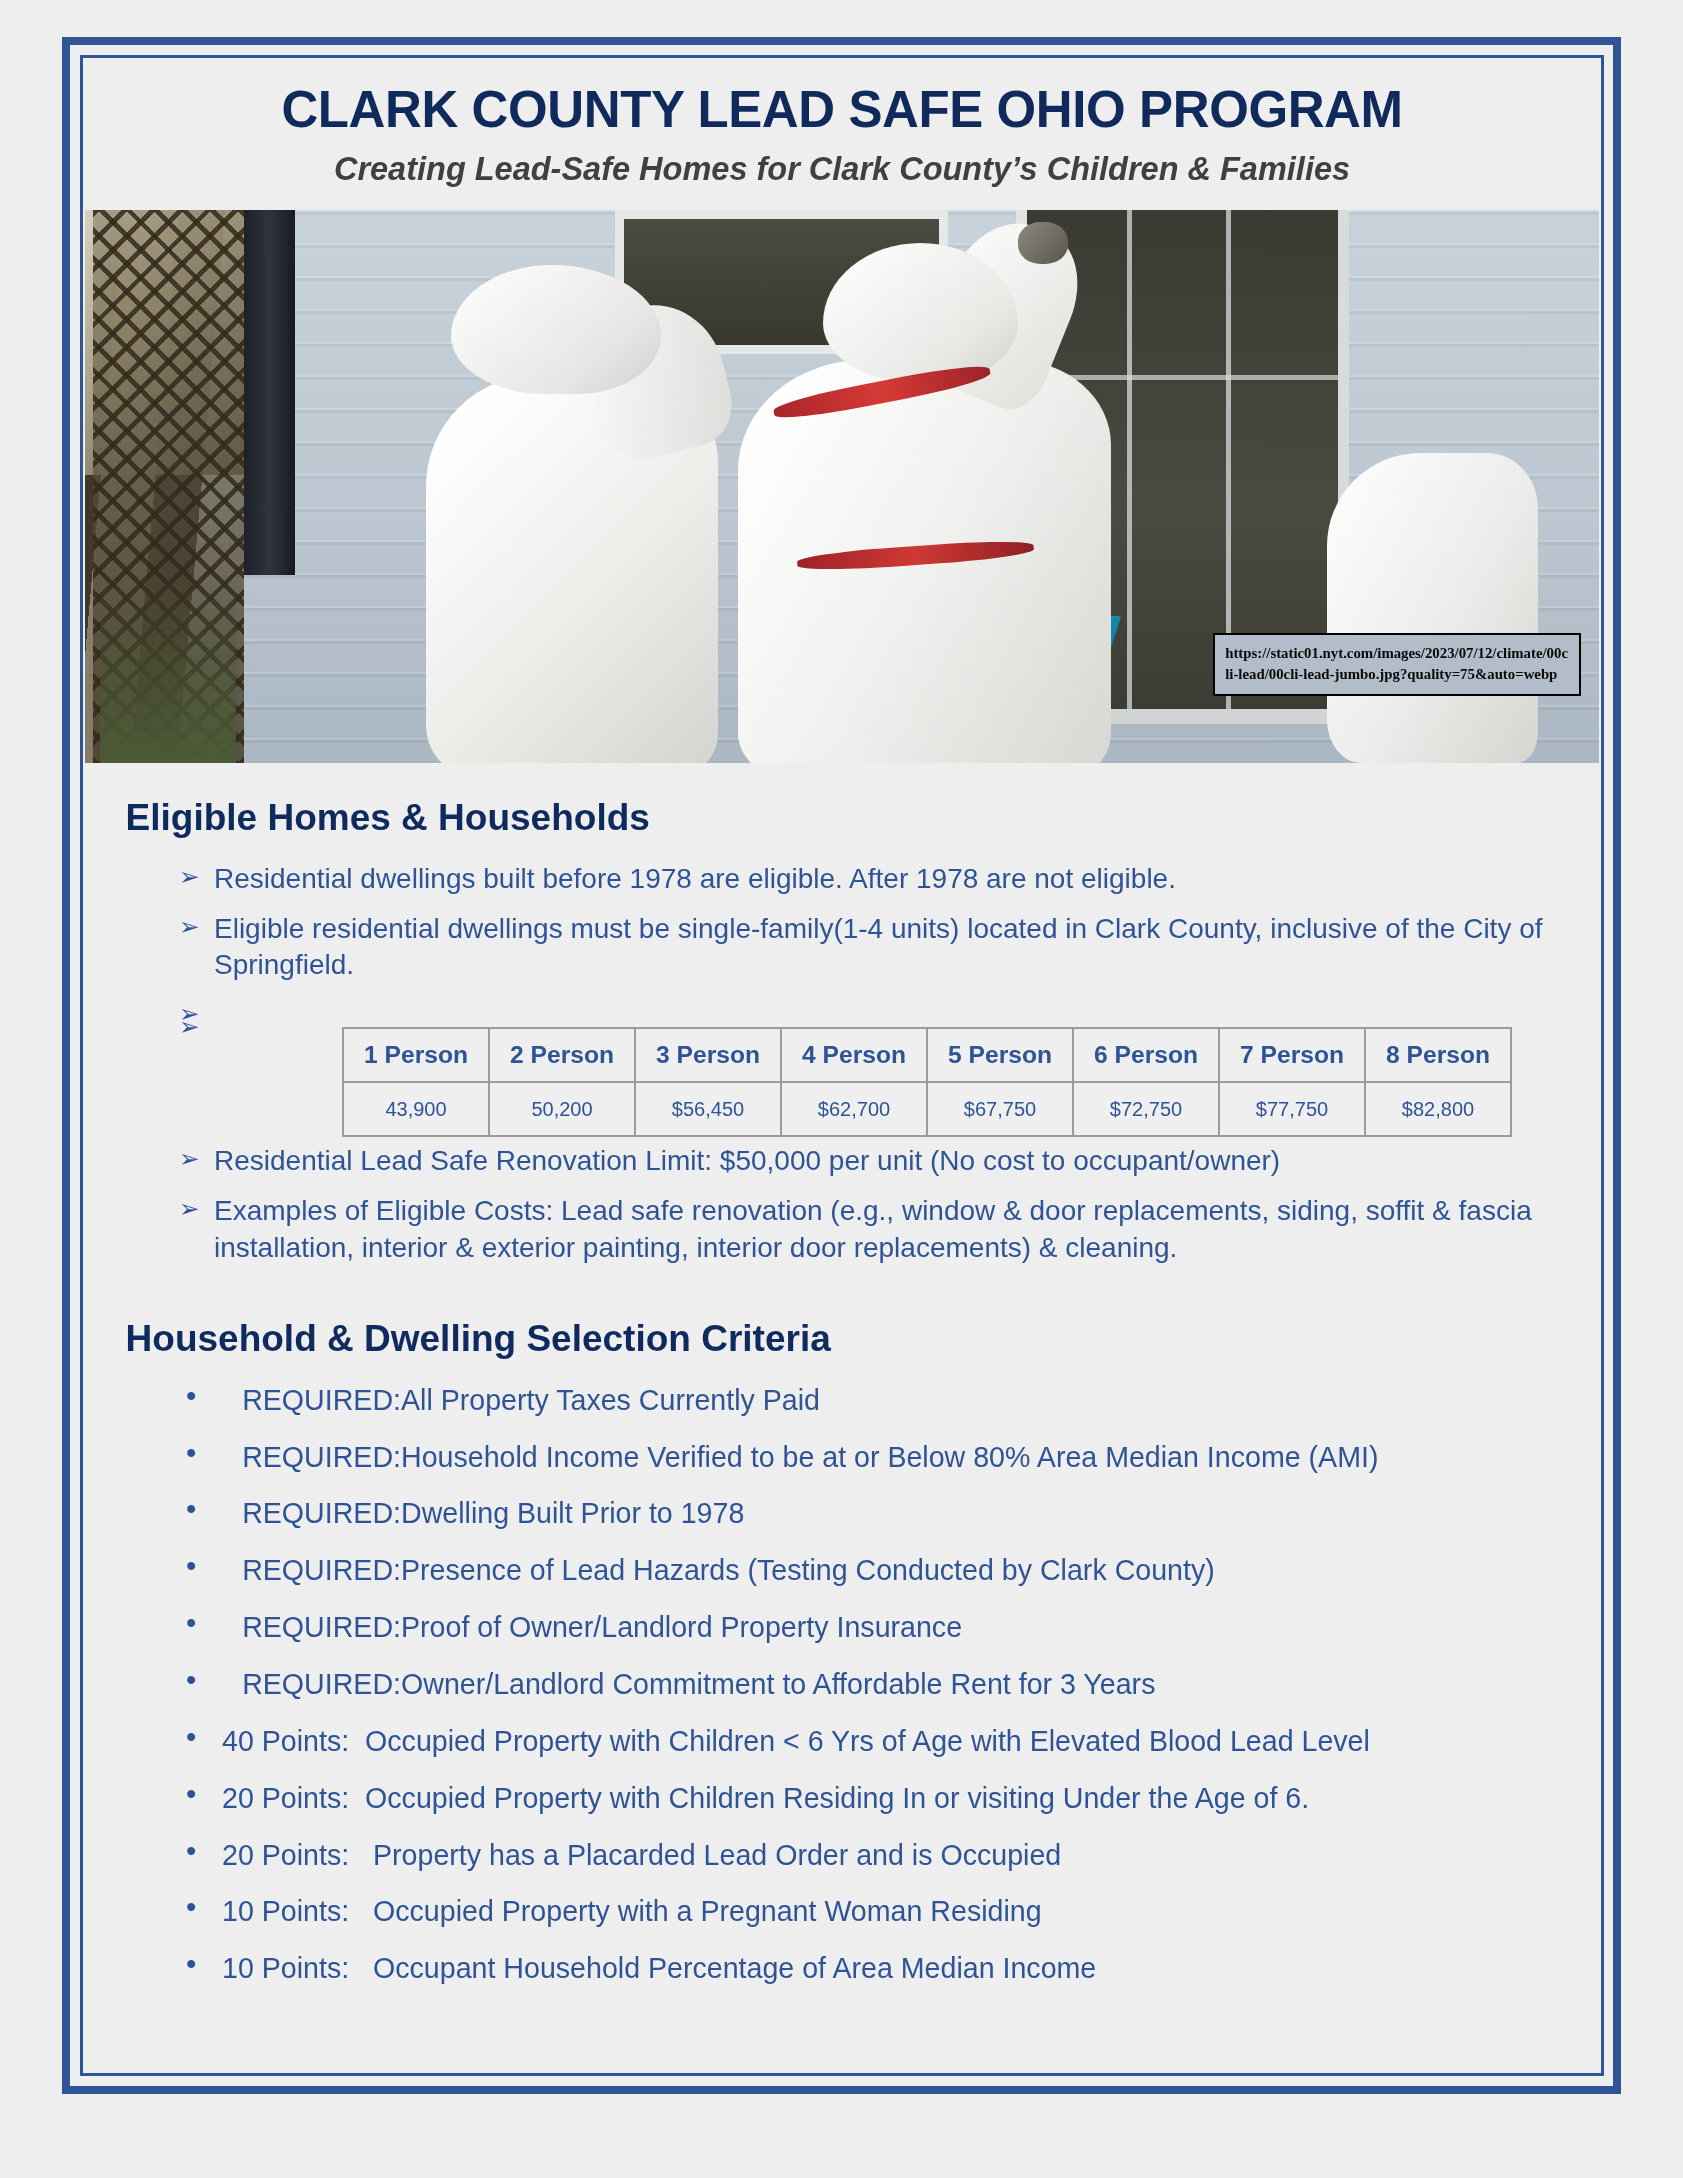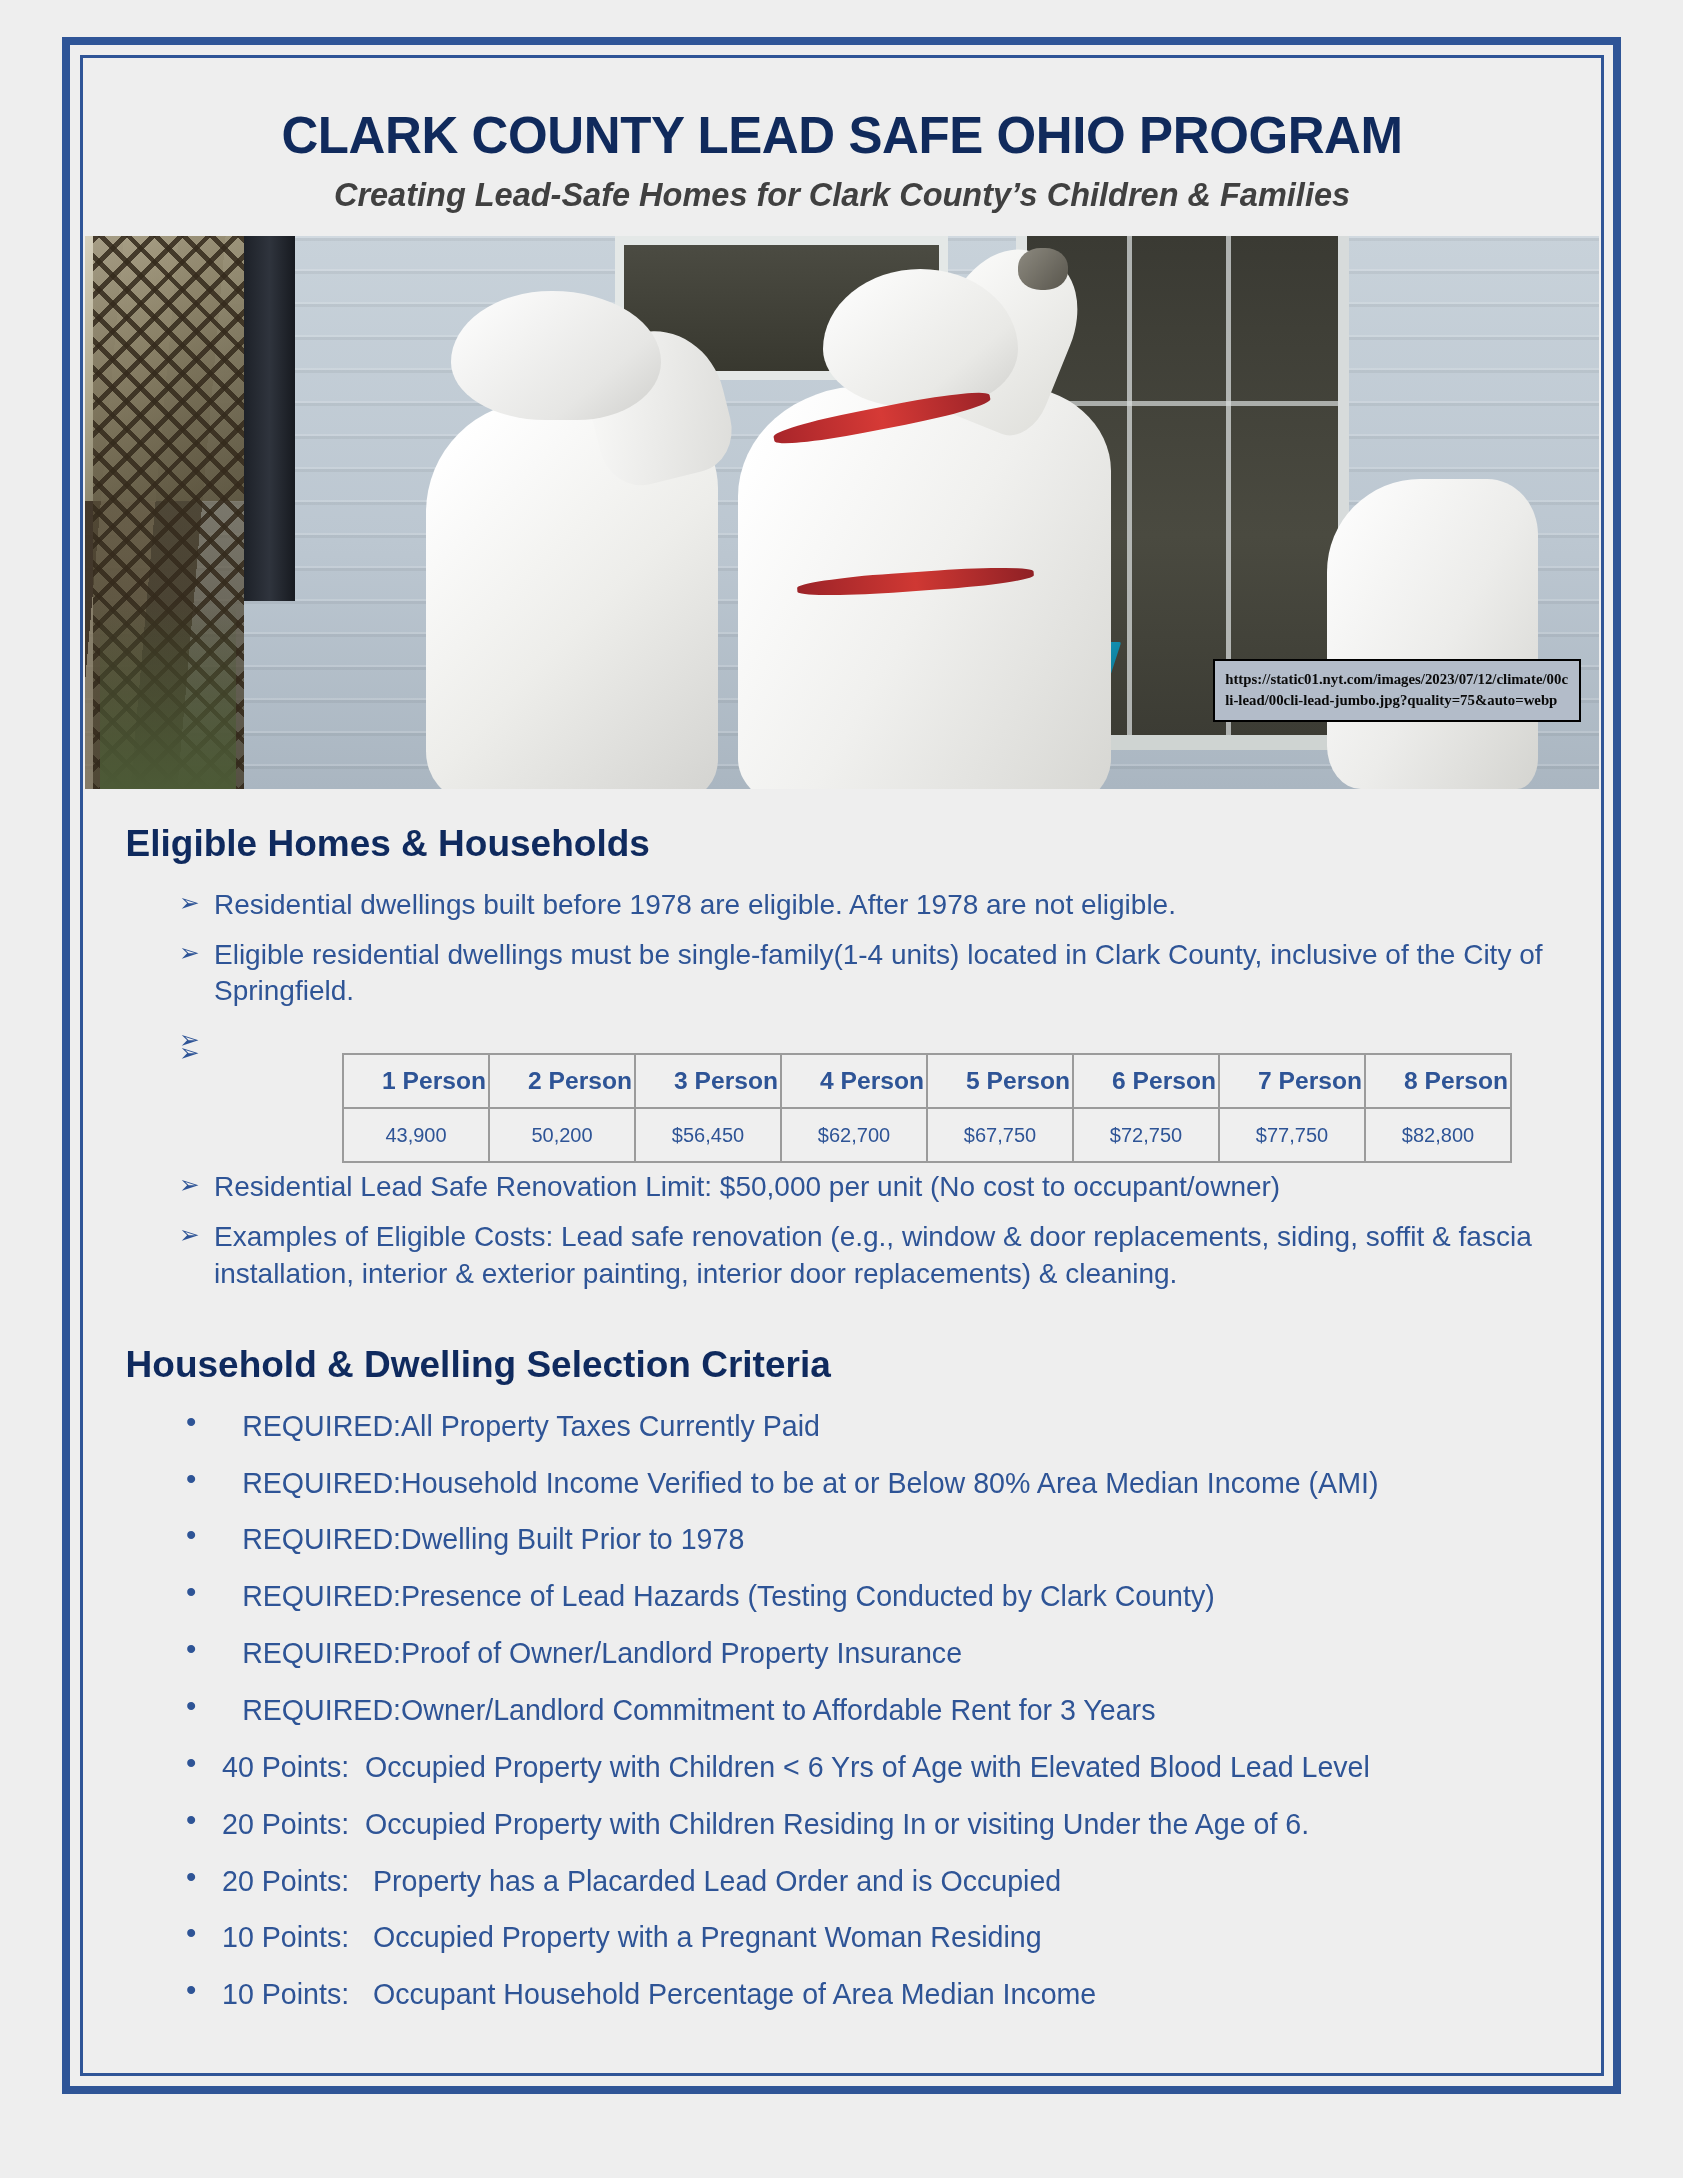--- a/index.html
+++ b/index.html
@@ -52,7 +52,7 @@
   
   .doc-title {
     margin: 0;
-    padding: 50px 0 0 0;
+    padding: 24px 0 0 0;
     text-align: center;
     font-size: 51px;
     font-weight: bold;

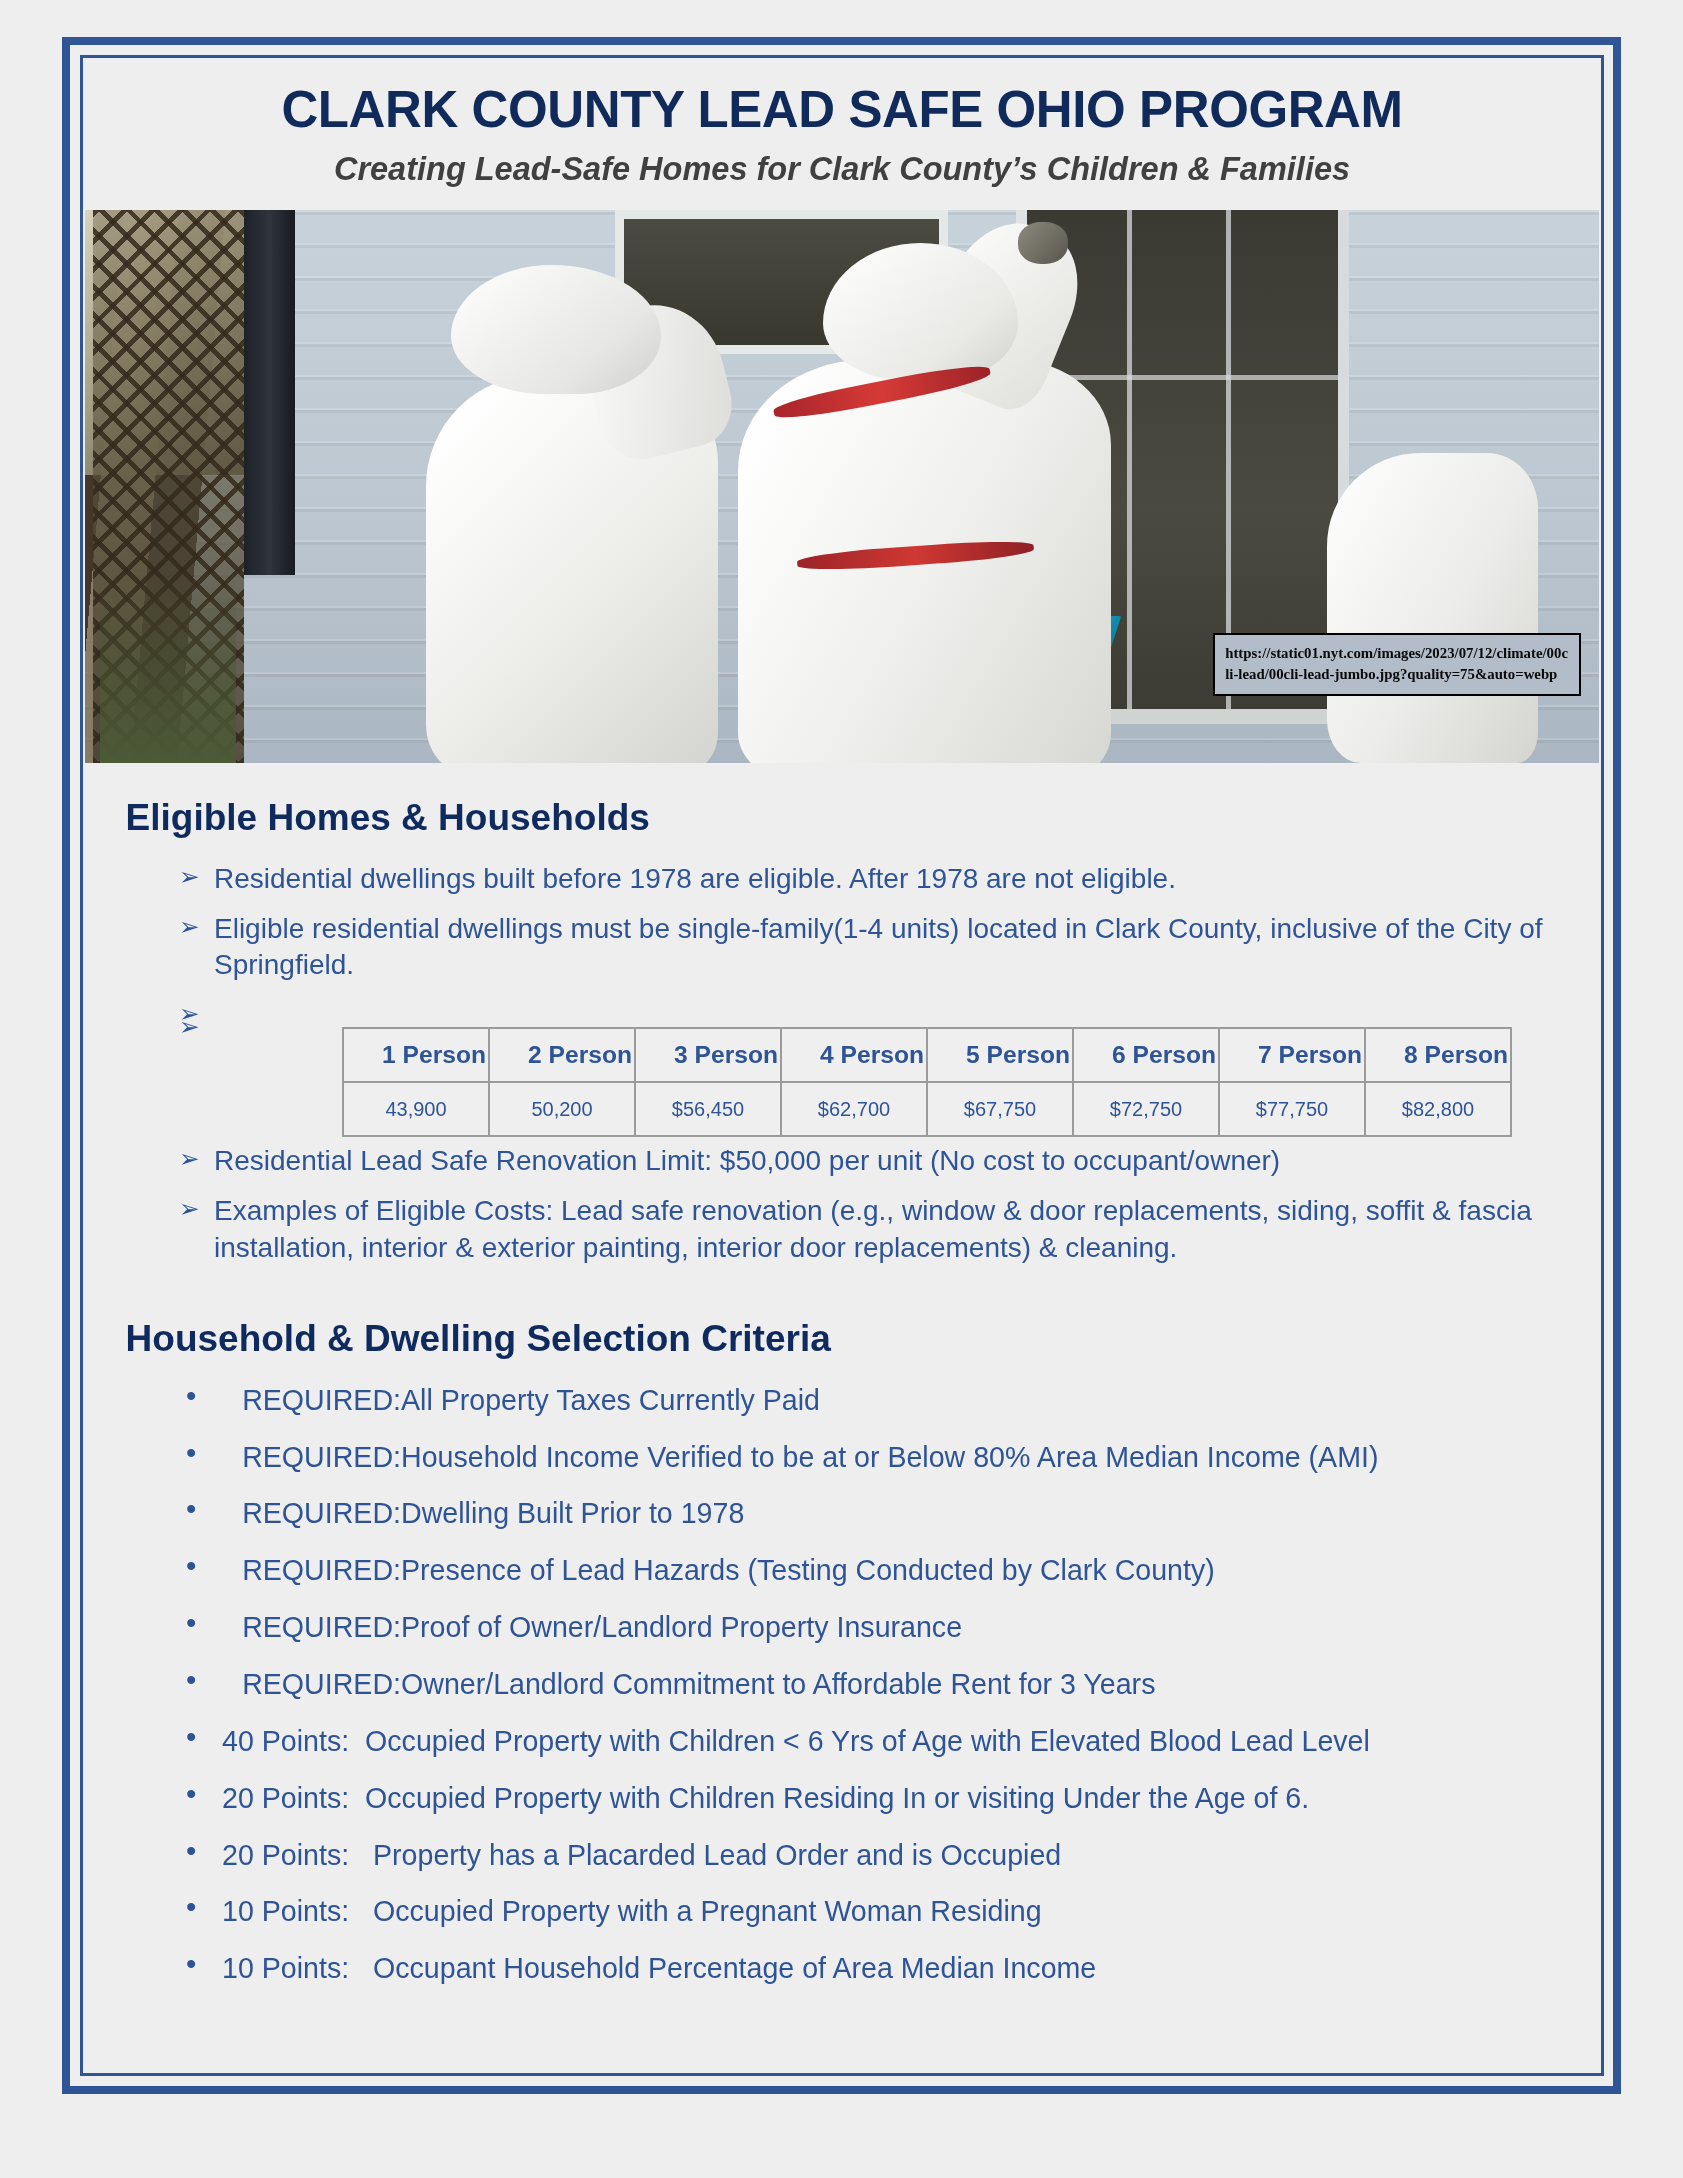--- a/index.html
+++ b/index.html
@@ -362,7 +362,6 @@
   table.income th {
     font-weight: bold;
     font-size: 24.6px;
-    text-align: right;
   }
   table.income td {
     font-weight: normal;

